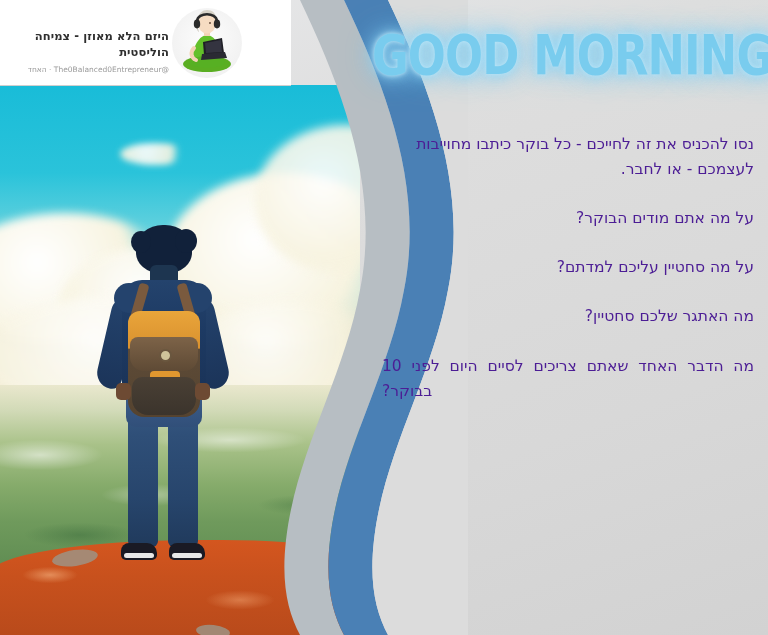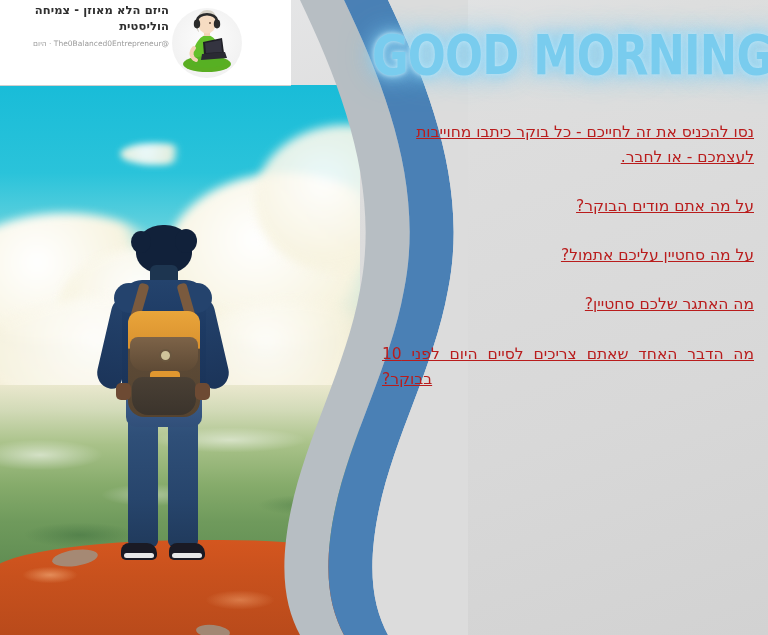--- a/index.html
+++ b/index.html
@@ -193,7 +193,7 @@
     border-bottom:1px solid #cfcfcf;
   }
   .header-text {
-    position:absolute; right:122px; top:3px; width:158px;
+    position:absolute; right:122px; top:29px; width:158px;
     text-align:right; direction:rtl;
   }
   .brand-name {

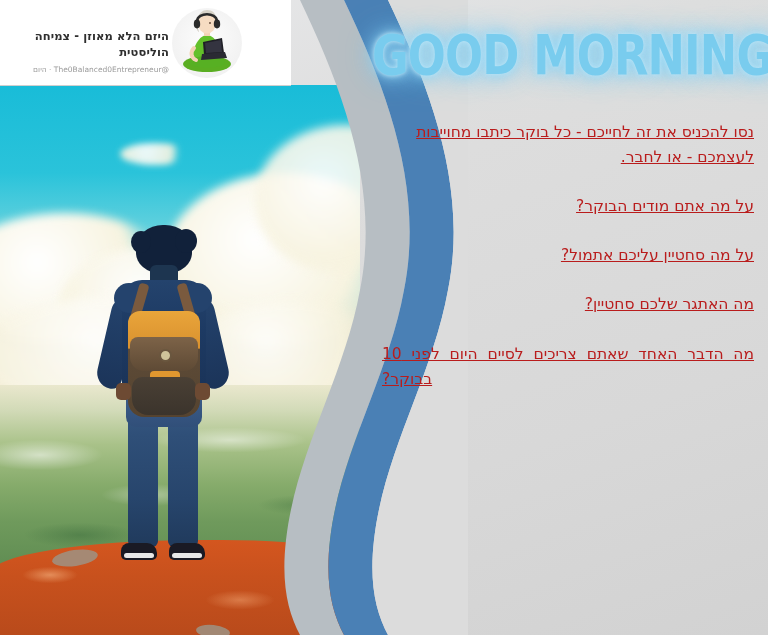--- a/index.html
+++ b/index.html
@@ -313,7 +313,7 @@
   <div class="header-card">
     <div class="header-text">
       <div class="brand-name">היזם הלא מאוזן - צמיחה הוליסטית</div>
-      <div class="brand-handle">@The0Balanced0Entrepreneur · היום</div>
+      <div class="brand-handle">@The0Balanced0Entrepreneur · האחד</div>
     </div>
 
     <div class="avatar">

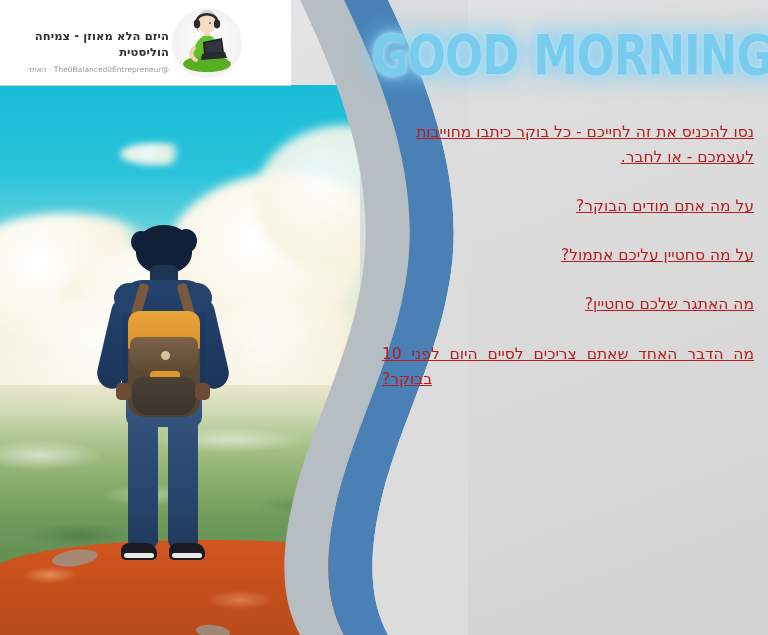--- a/index.html
+++ b/index.html
@@ -231,11 +231,10 @@
 
   
   .body-text {
-    position:absolute; right:14px; top:120px; width:372px;
+    position:absolute; right:14px; top:132px; width:372px;
     direction:rtl; text-align:right;
     font-family:"DejaVu Sans", sans-serif;
-    color:#b91c1c;
-    text-decoration:underline;
+    color:#4c1d95;
   }
   .para {
     font-size:15.5px; line-height:1.62;

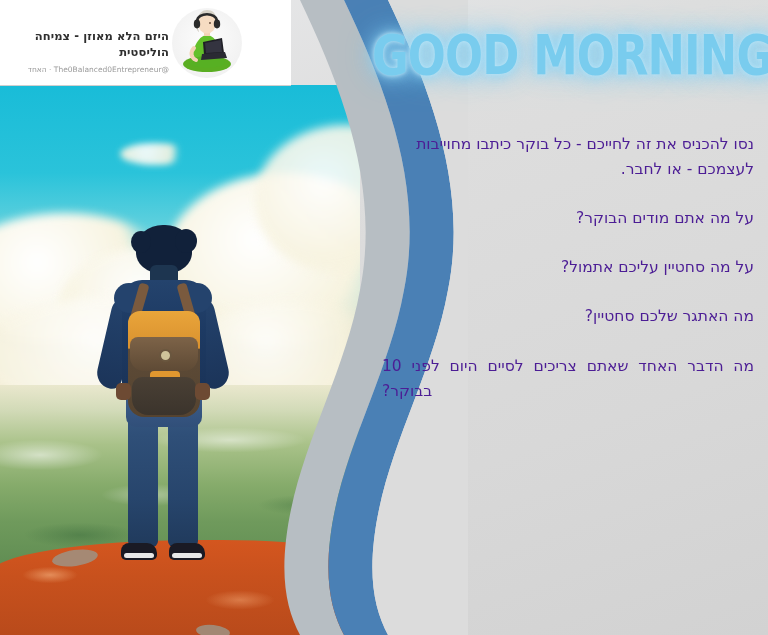--- a/index.html
+++ b/index.html
@@ -352,7 +352,7 @@
   <div class="body-text">
     <div class="para p-gap-lg">נסו להכניס את זה לחייכם - כל בוקר כיתבו מחוייבות לעצמכם - או לחבר.</div>
     <div class="para p-gap-lg">על מה אתם מודים הבוקר?</div>
-    <div class="para p-gap-lg">על מה סחטיין עליכם אתמול?</div>
+    <div class="para p-gap-lg">על מה סחטיין עליכם למדתם?</div>
     <div class="para p-gap-lg">מה האתגר שלכם סחטיין?</div>
     <div class="para justify">מה הדבר האחד שאתם צריכים לסיים היום לפני 10 בבוקר?</div>
   </div>

